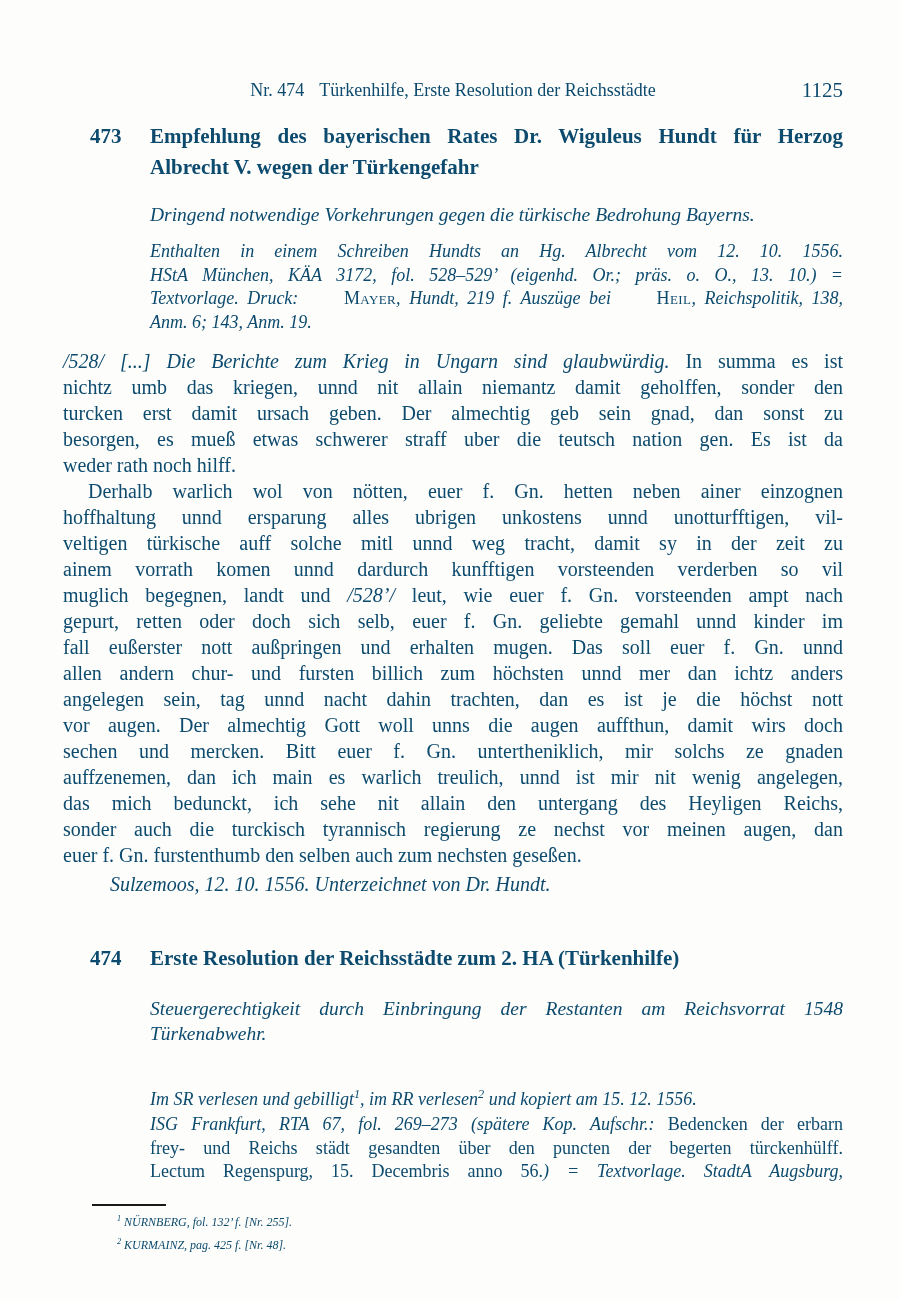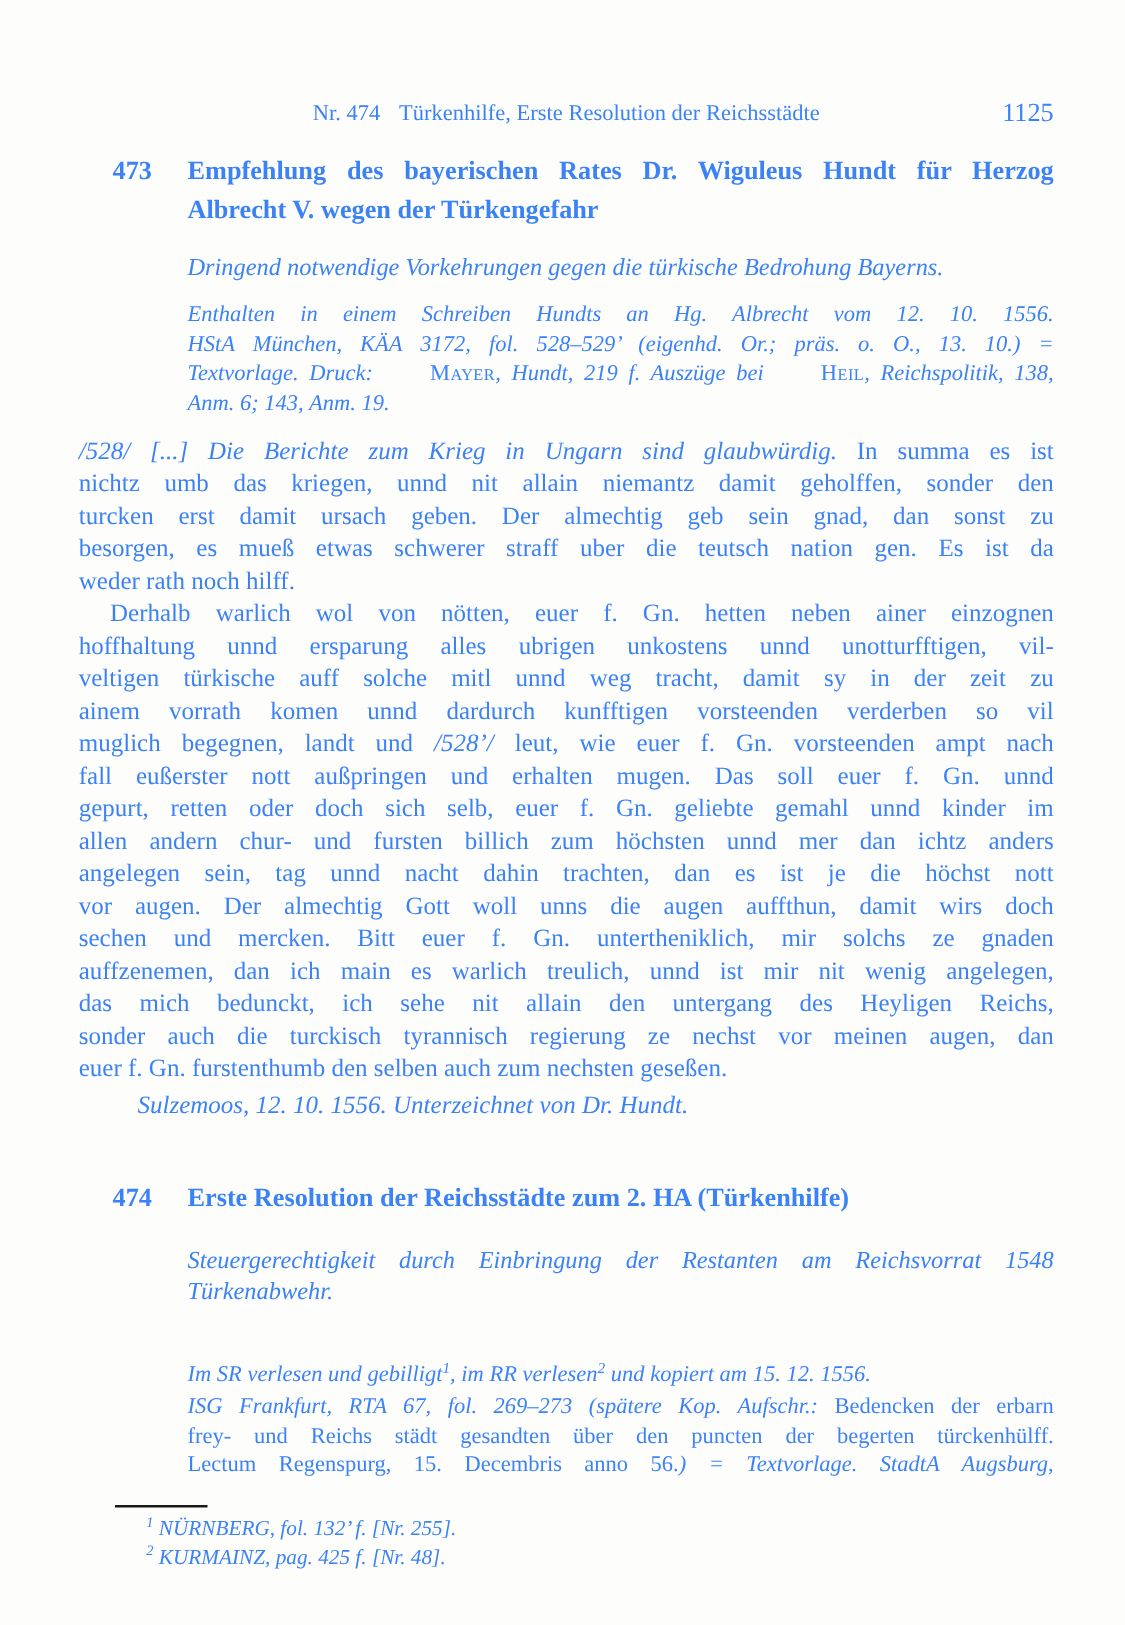--- a/index.html
+++ b/index.html
@@ -7,7 +7,7 @@
     position:relative;
     width:900px;height:1300px;
     background:#fdfdfb;
-    color:#3b82f6;
+    color:#0c4a6e;
     font-family:"Liberation Serif","DejaVu Serif",serif;
     overflow:hidden;
     margin:0 auto;

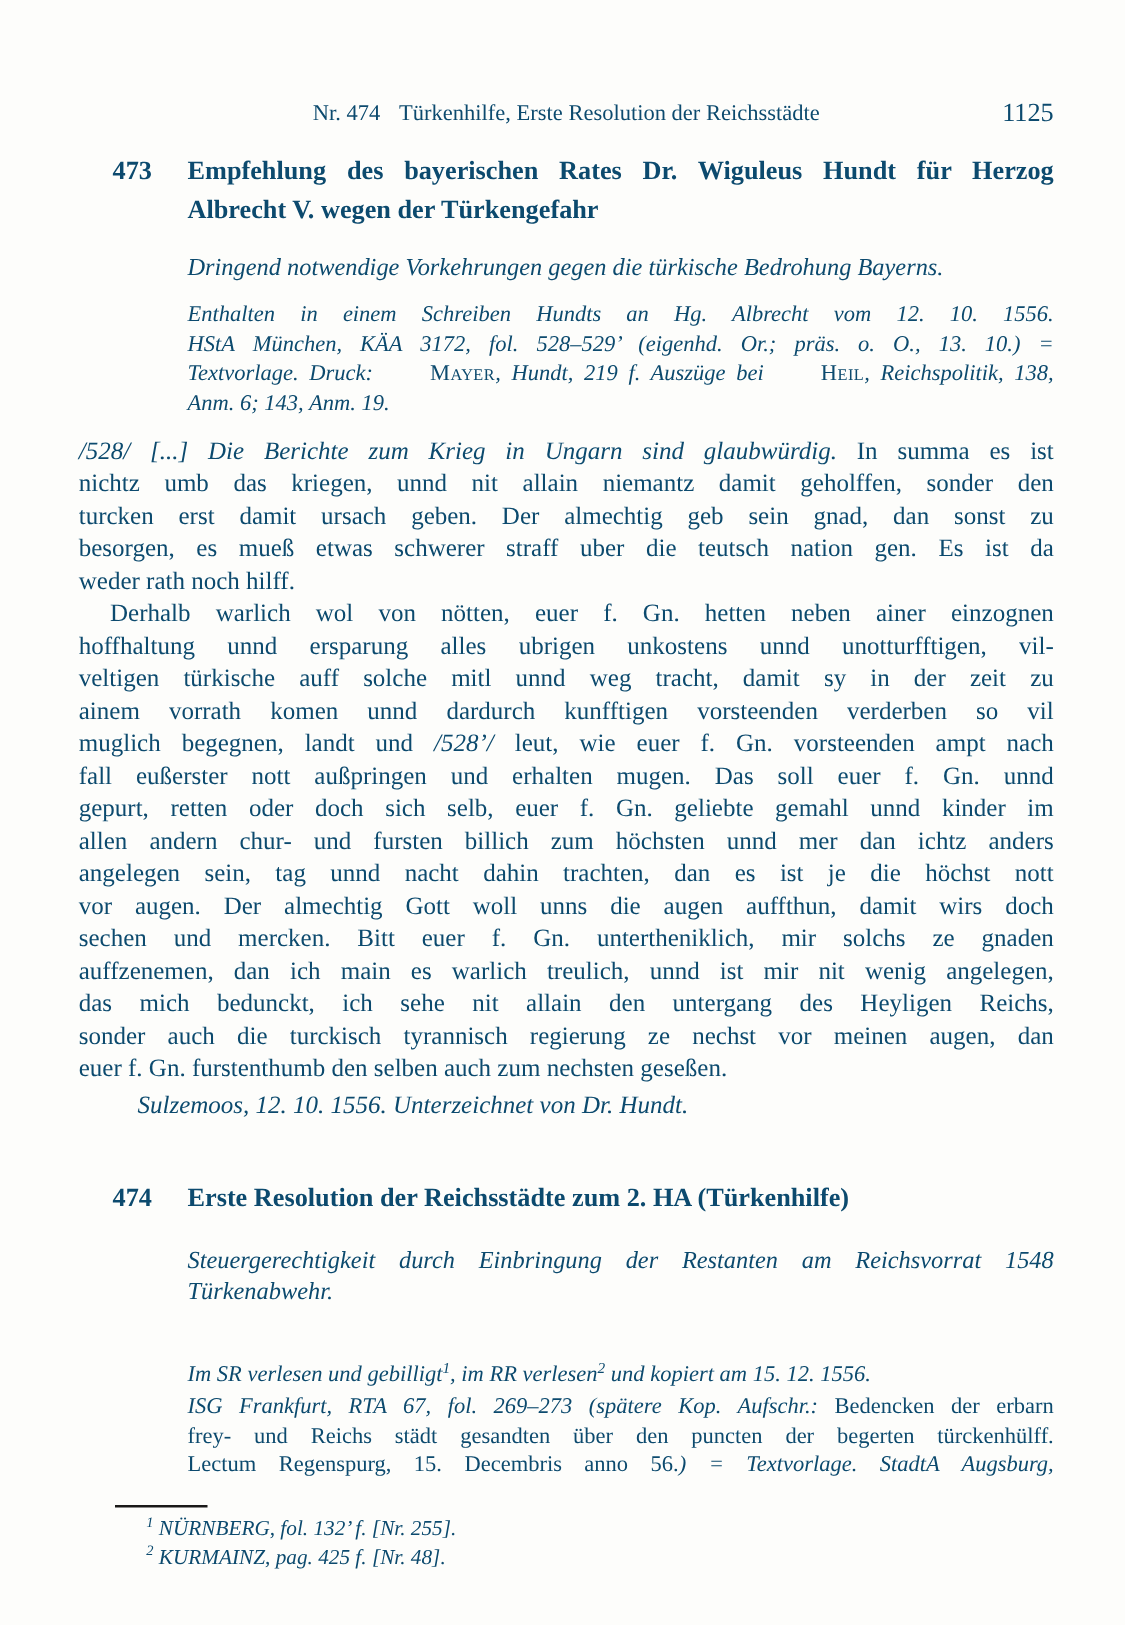--- a/index.html
+++ b/index.html
@@ -88,8 +88,8 @@
       <div class="line j"><span class="seg-t">veltigen türkische auff solche mitl unnd weg tracht, damit sy in der zeit zu</span></div>
       <div class="line j"><span class="seg-t">ainem vorrath komen unnd dardurch kunfftigen vorsteenden verderben so vil</span></div>
       <div class="line j"><span class="seg-t">muglich begegnen, landt und </span><span class="seg-i">/528’/</span><span class="seg-t"> leut, wie euer f. Gn. vorsteenden ampt nach</span></div>
+      <div class="line j"><span class="seg-t">gepurt, retten oder doch sich selb, euer f. Gn. geliebte gemahl unnd kinder im</span></div>
       <div class="line j"><span class="seg-t">fall eußerster nott außpringen und erhalten mugen. Das soll euer f. Gn. unnd</span></div>
-      <div class="line j"><span class="seg-t">gepurt, retten oder doch sich selb, euer f. Gn. geliebte gemahl unnd kinder im</span></div>
       <div class="line j"><span class="seg-t">allen andern chur- und fursten billich zum höchsten unnd mer dan ichtz anders</span></div>
       <div class="line j"><span class="seg-t">angelegen sein, tag unnd nacht dahin trachten, dan es ist je die höchst nott</span></div>
       <div class="line j"><span class="seg-t">vor augen. Der almechtig Gott woll unns die augen auffthun, damit wirs doch</span></div>

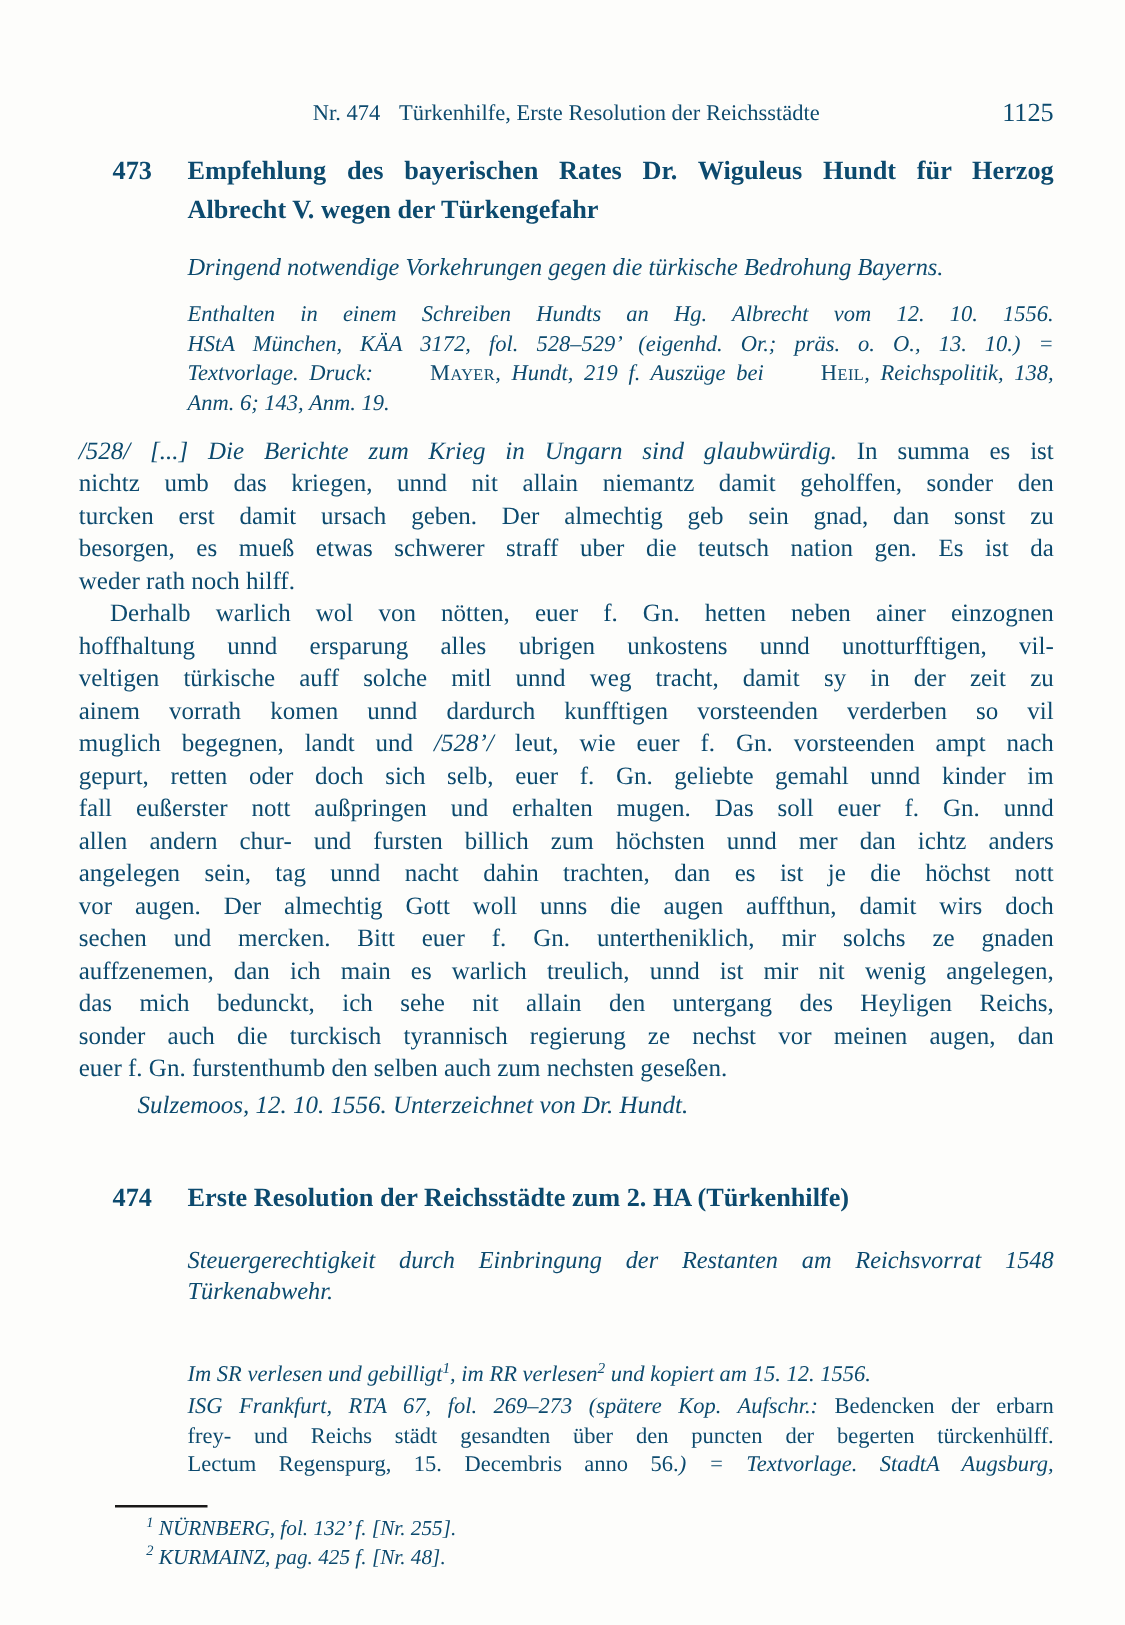--- a/index.html
+++ b/index.html
@@ -32,7 +32,7 @@
   .dateline{left:110px;width:690px;font-style:italic;font-size:20px;line-height:26px;}
   
   .fn-rule{left:92px;top:1204px;width:74px;height:2px;background:#1a1918;}
-  .footnotes{left:63px;width:780px;font-style:italic;font-size:17px;line-height:23px;}
+  .footnotes{left:63px;width:780px;font-style:italic;font-size:12px;line-height:23px;}
   
   .line{text-align:left;}
   .line.j{text-align:justify;text-align-last:justify;}

